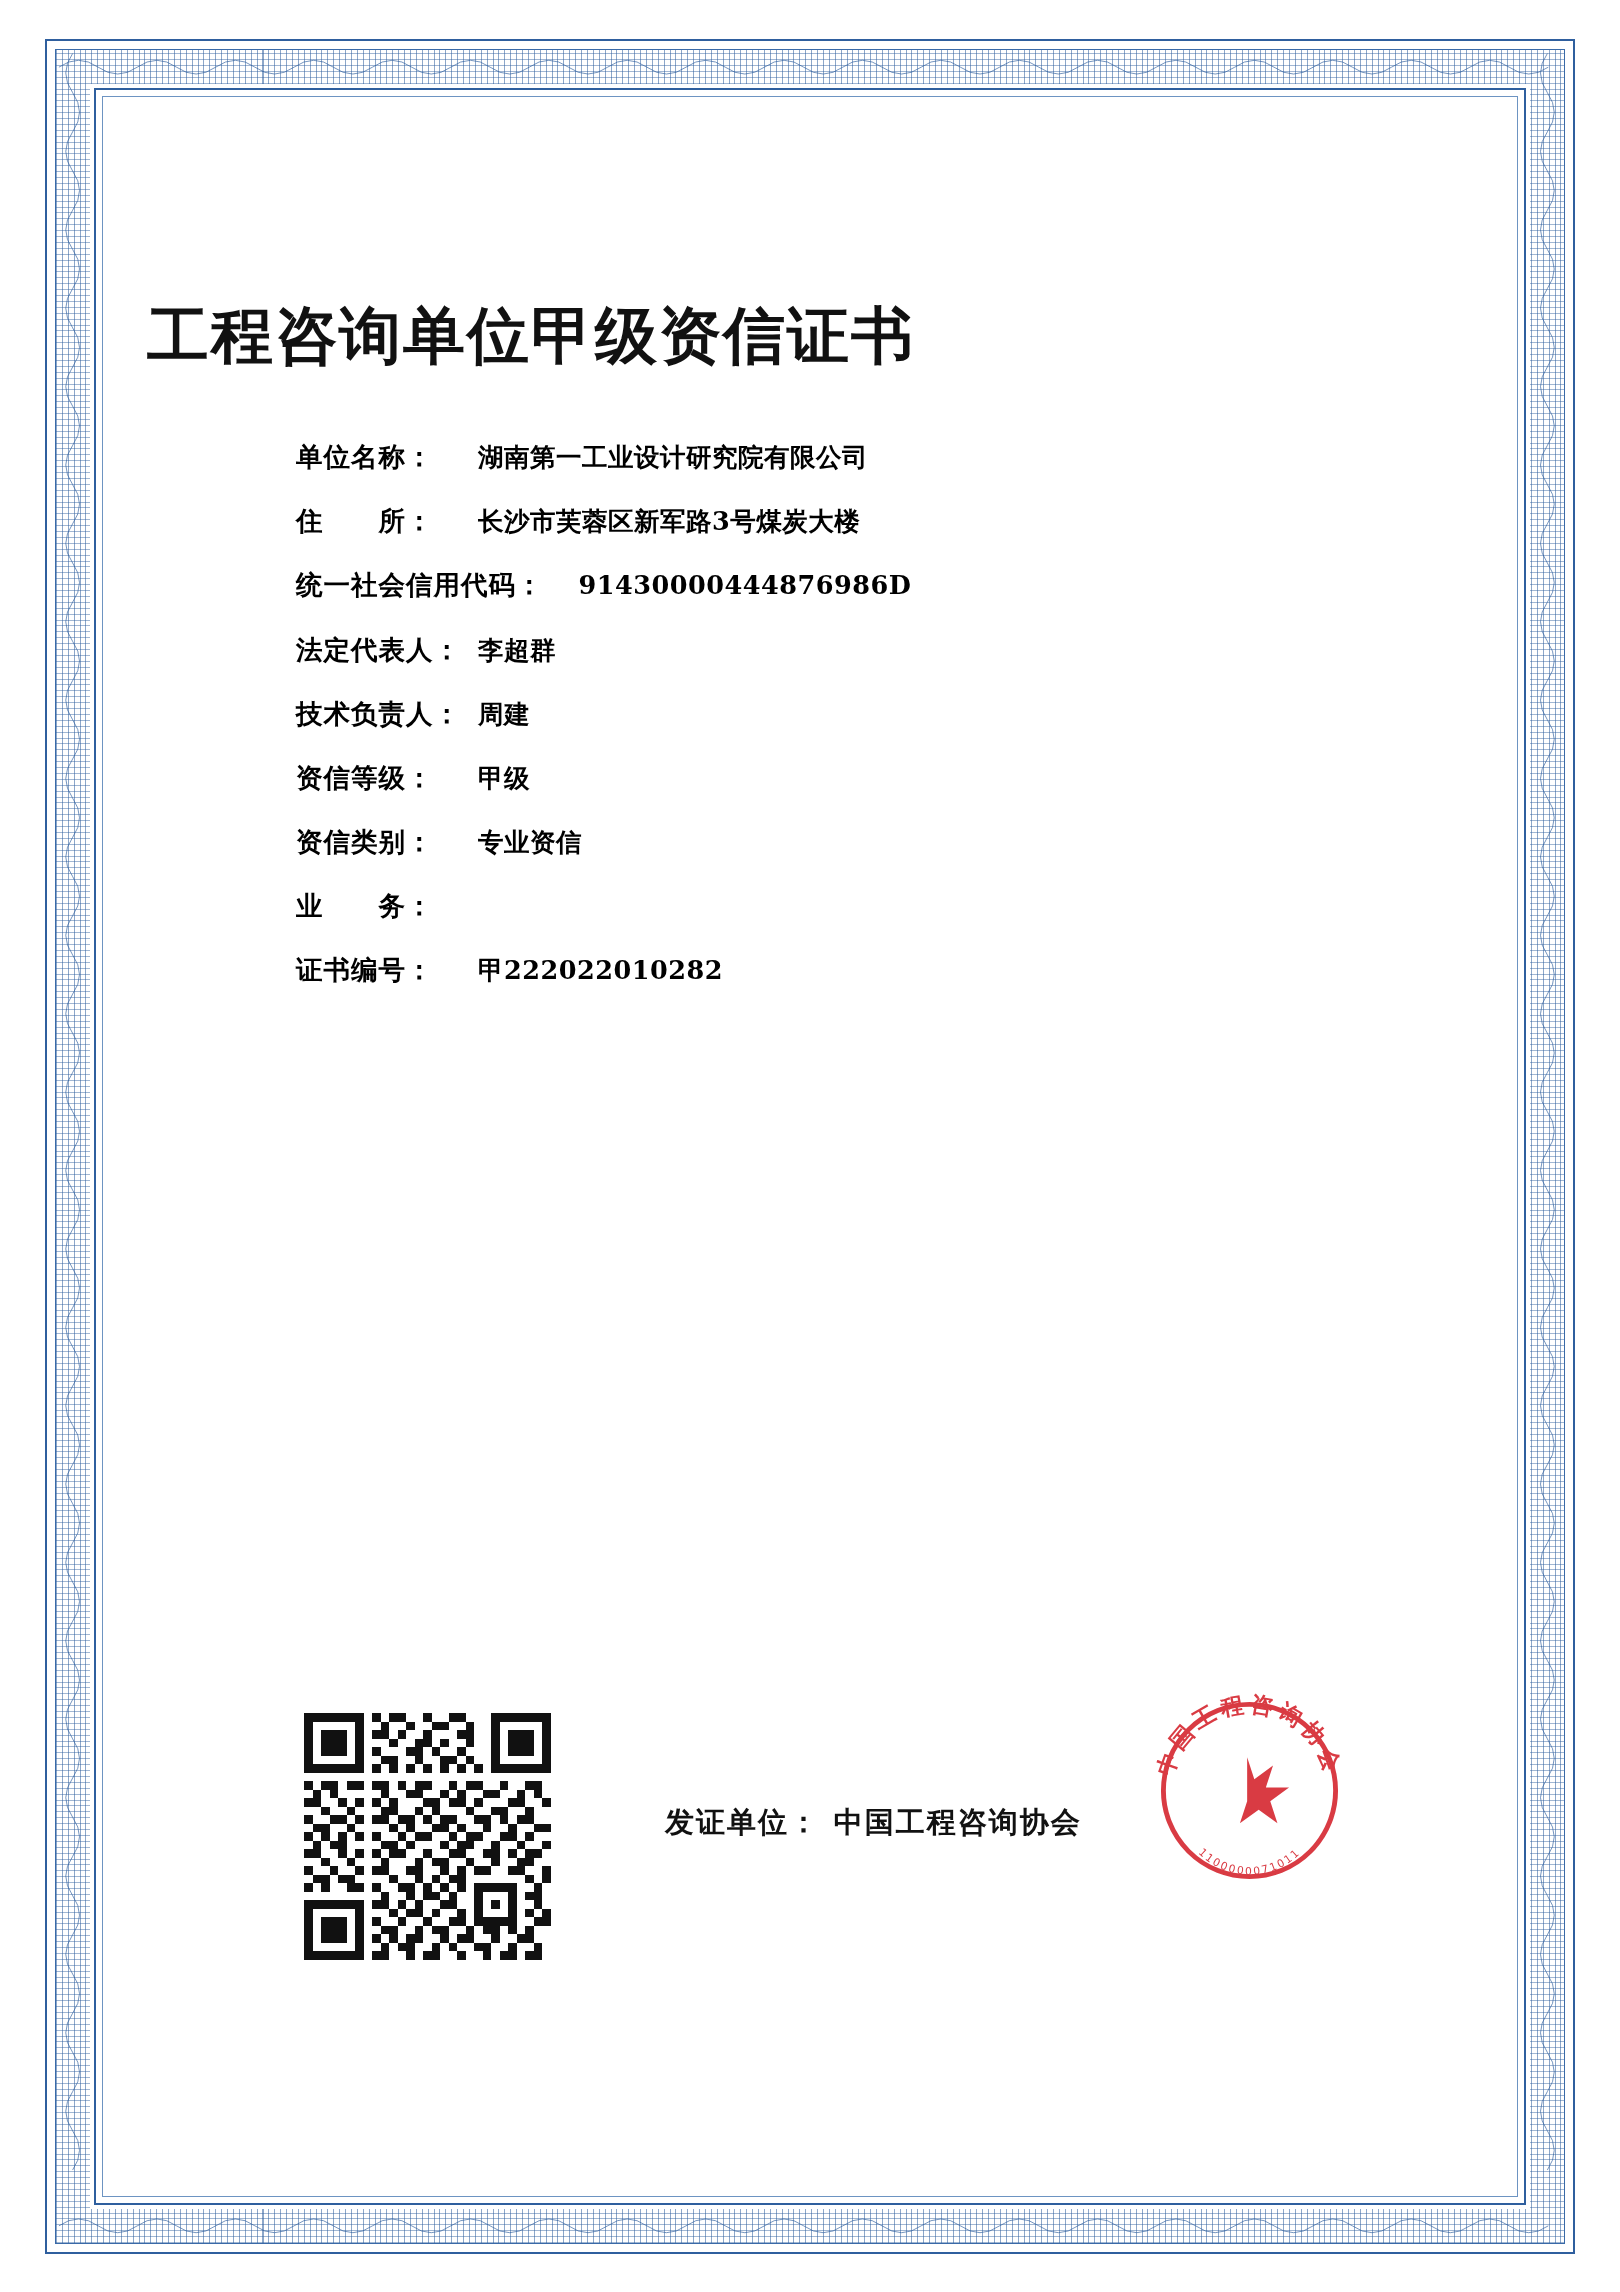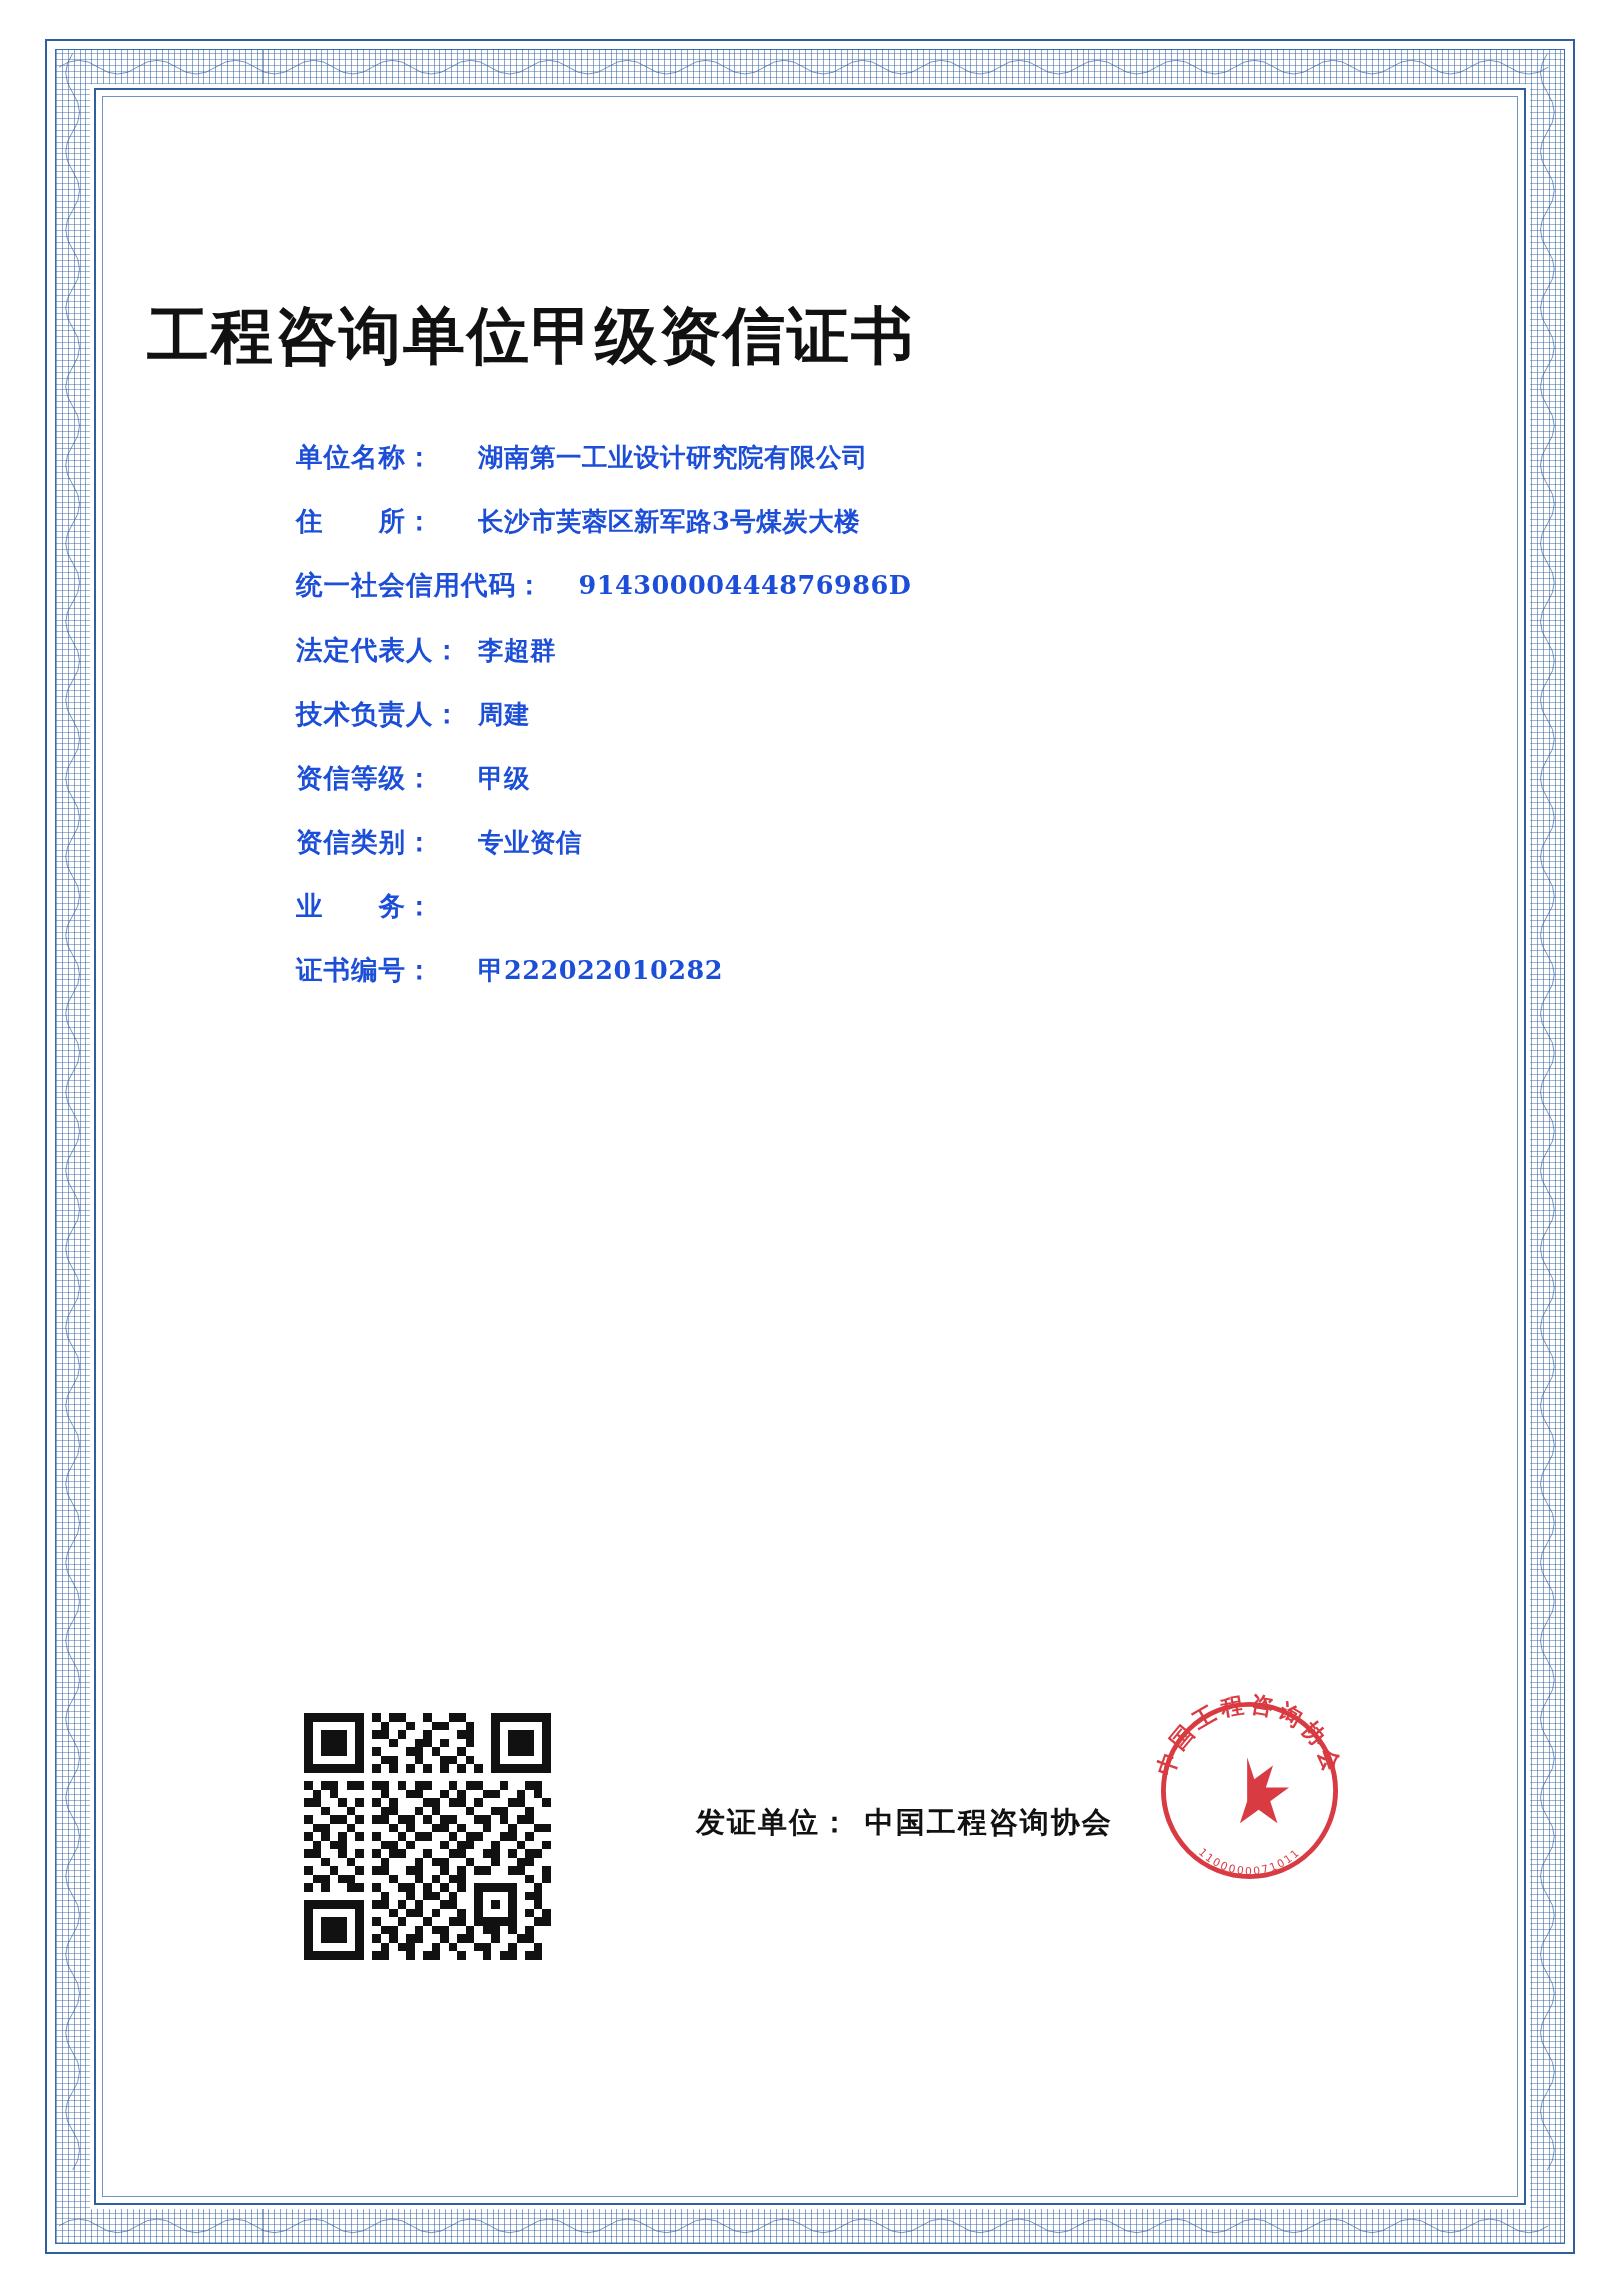--- a/index.html
+++ b/index.html
@@ -120,7 +120,7 @@
     align-items: flex-start;
     margin-bottom: 28px;
     font-size: 26.5px;
-    color: #1d4ed8;
+    color: #000000;
     font-family: "DejaVu Serif", "Liberation Serif", serif;
   }
   .row .label {

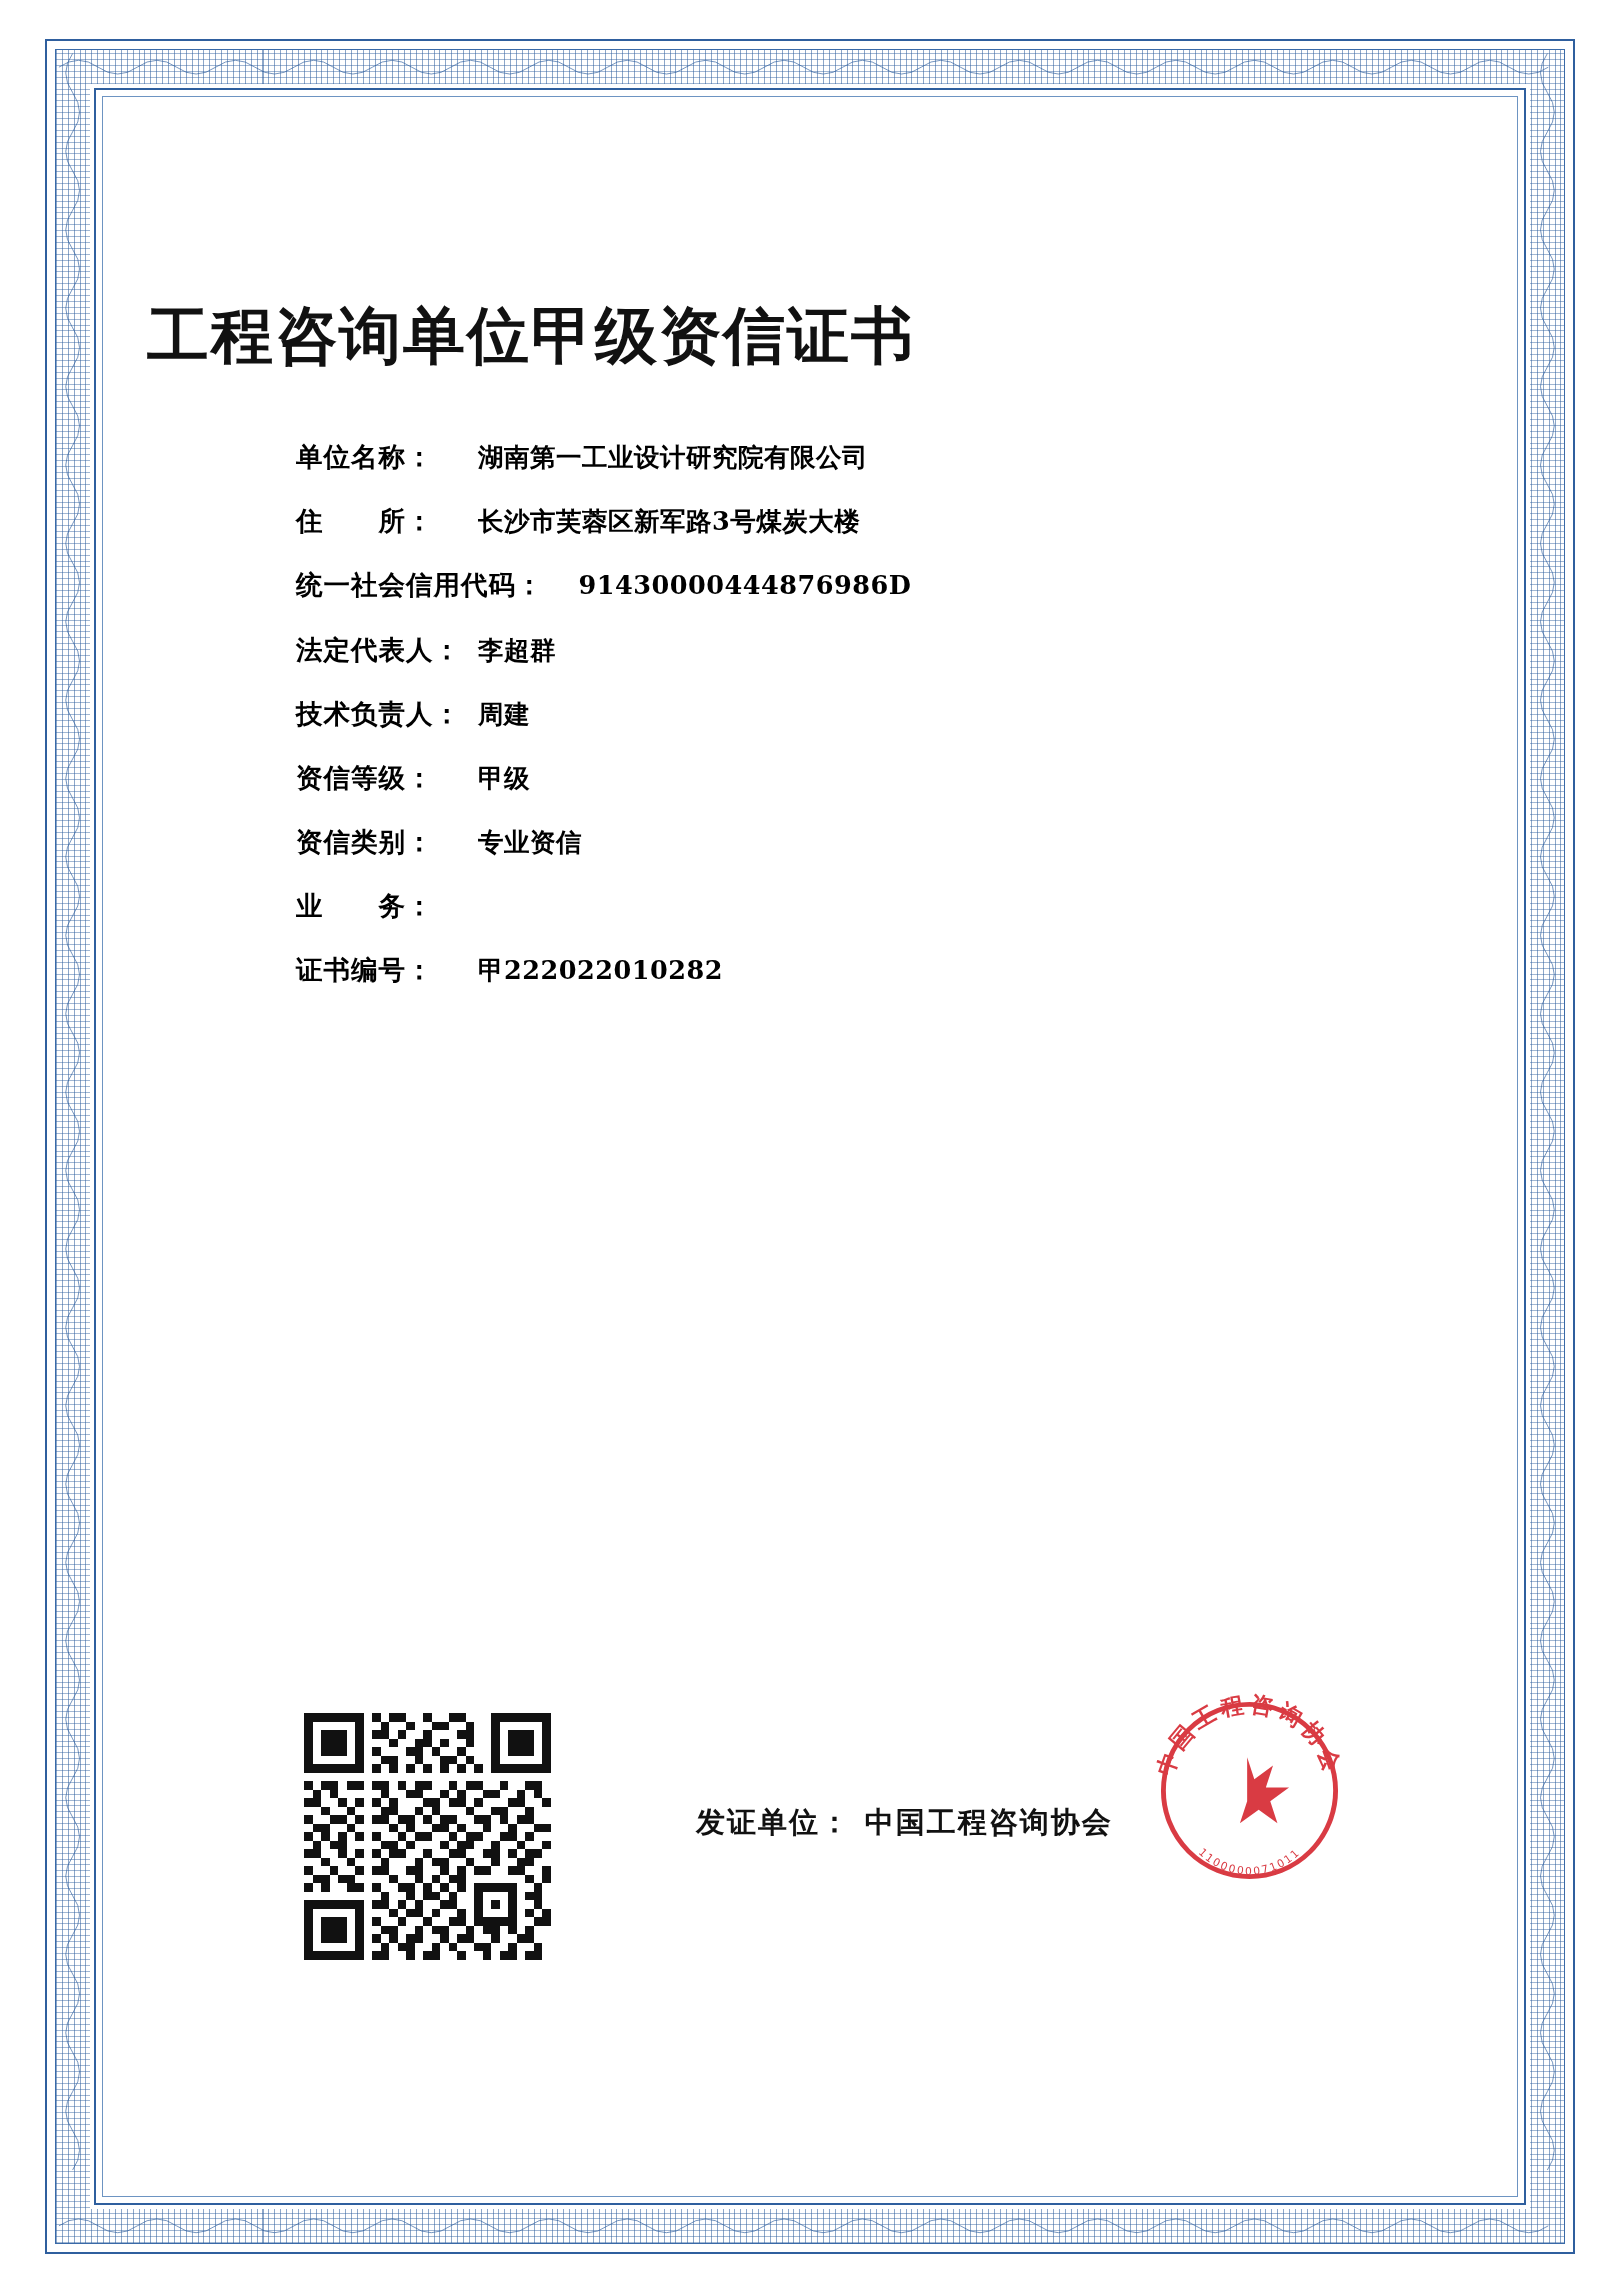--- a/index.html
+++ b/index.html
@@ -162,7 +162,7 @@
   
   .issuer {
     position: absolute;
-    left: 549px;
+    left: 518px;
     bottom: 323px;
     font-size: 29px;
     font-weight: bold;

